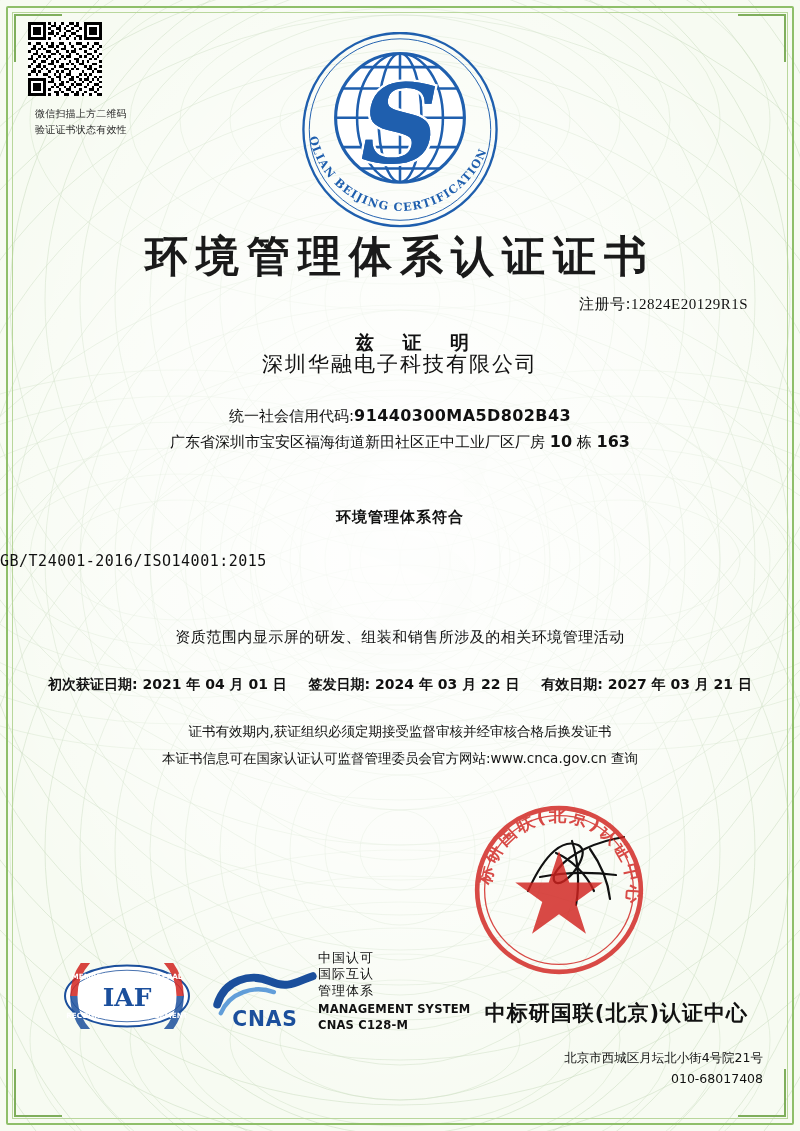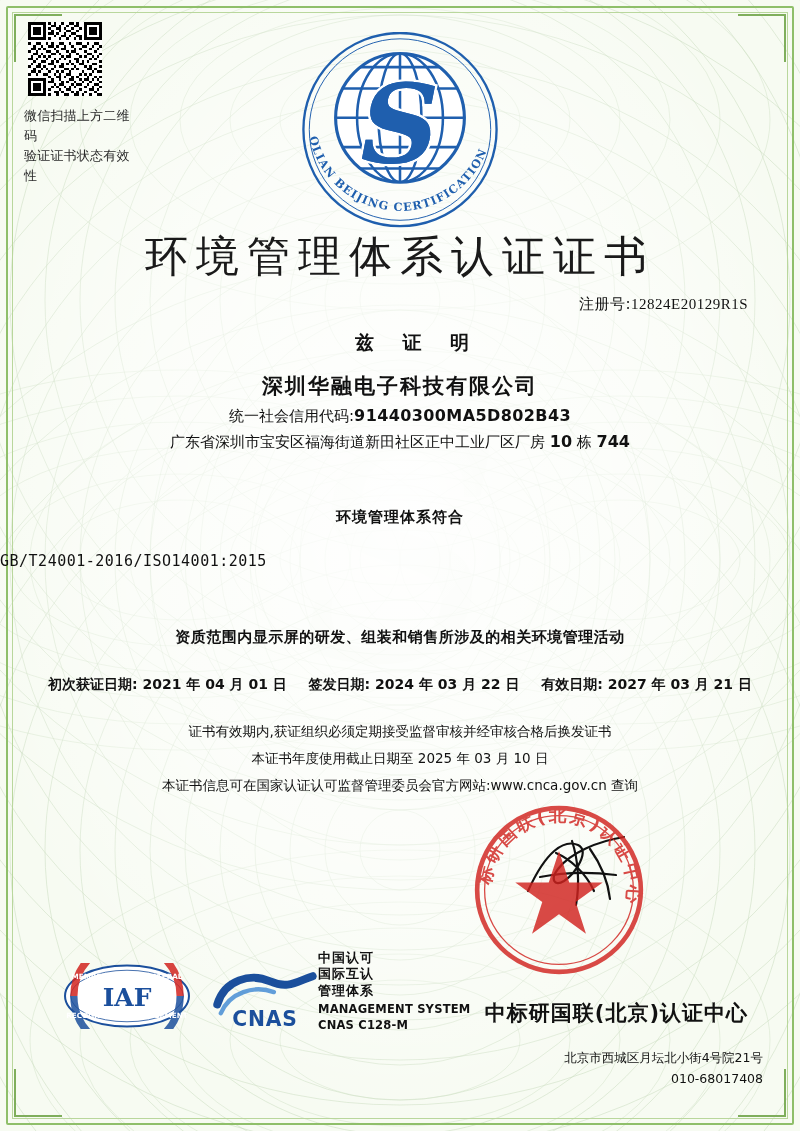--- a/index.html
+++ b/index.html
@@ -63,10 +63,11 @@
   .qr-caption {
     margin-top: 6px;
     font-family: "DejaVu Sans", sans-serif;
-    font-size: 13px;
+    font-size: 10px;
     color: #2a2a2a;
     line-height: 1.55;
     letter-spacing: 0.2px;
+    margin-left: 11px;
   }
 
   

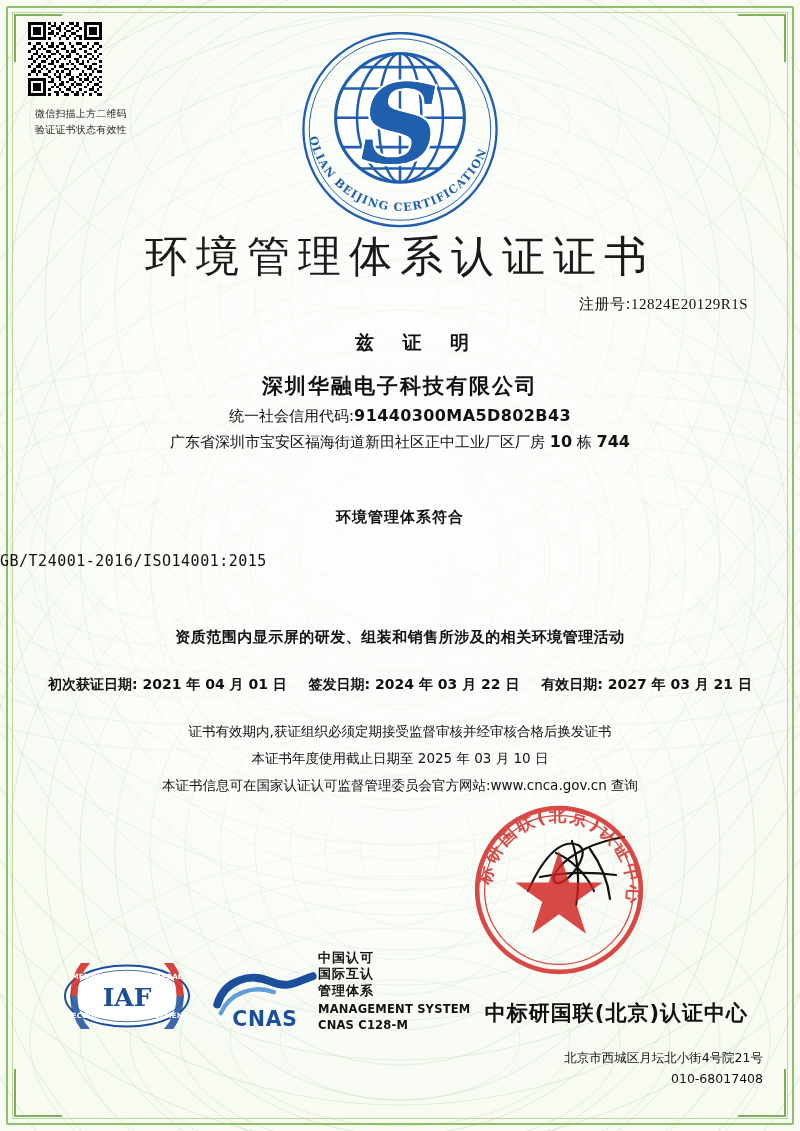--- a/index.html
+++ b/index.html
@@ -87,7 +87,7 @@
     width: 100%;
     text-align: center;
     font-family: "DejaVu Sans", sans-serif;
-    font-weight: normal;
+    font-weight: bold;
     font-size: 43px;
     letter-spacing: 8px;
     color: #1a1a1a;

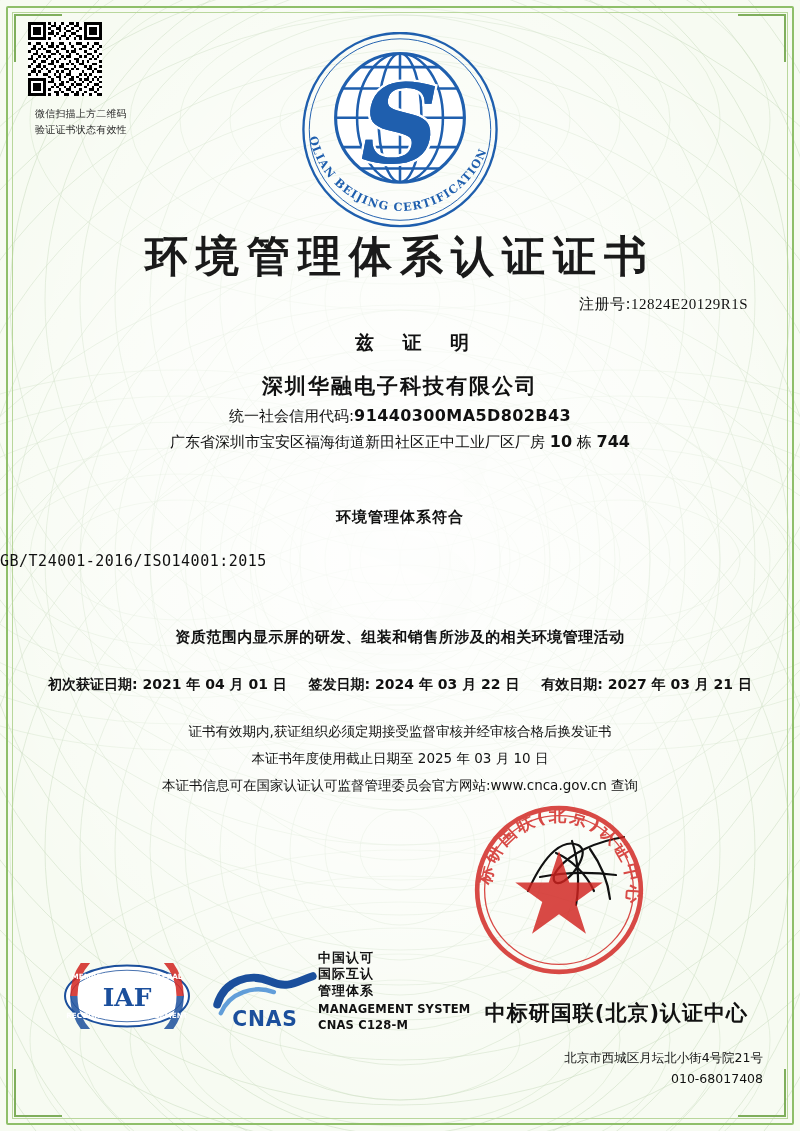--- a/index.html
+++ b/index.html
@@ -118,11 +118,11 @@
   }
   .company {
     position: absolute;
-    top: 372px;
-    width: 100%;
-    text-align: center;
-    font-family: "DejaVu Sans", sans-serif;
-    font-weight: bold;
+    top: 350px;
+    width: 100%;
+    text-align: center;
+    font-family: "DejaVu Sans", sans-serif;
+    font-weight: normal;
     font-size: 21px;
     letter-spacing: 2px;
     color: #111;

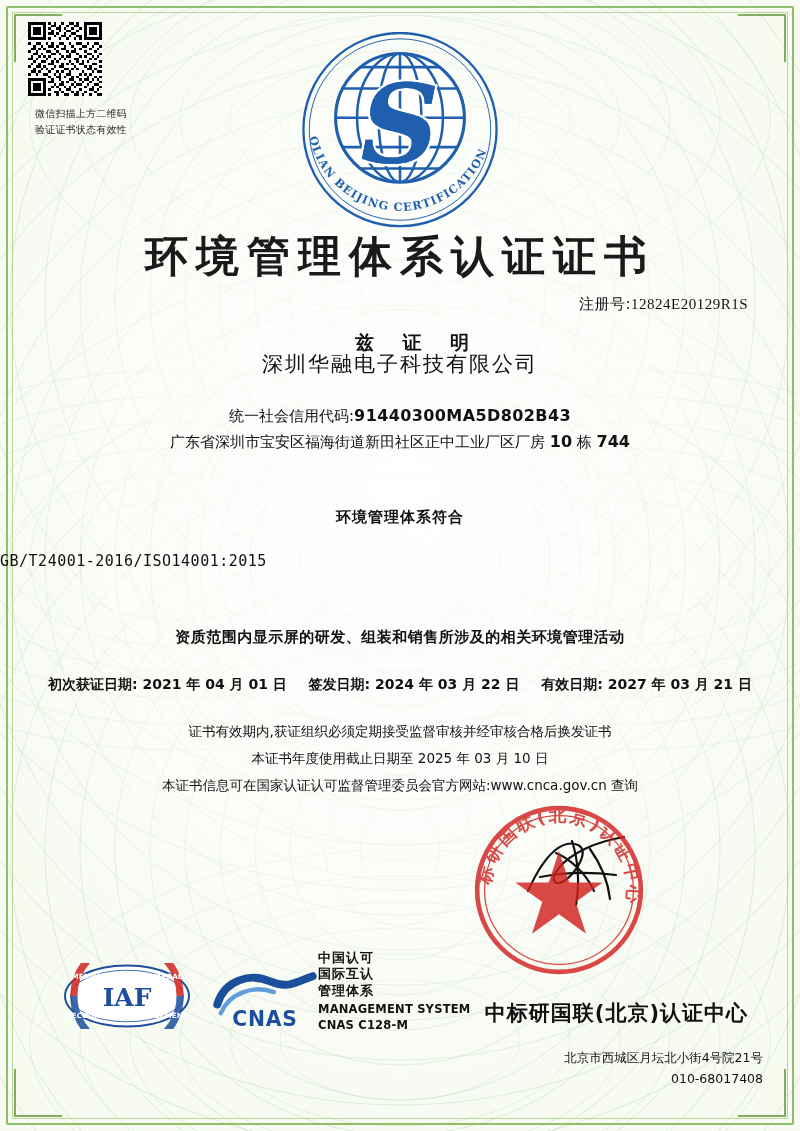--- a/index.html
+++ b/index.html
@@ -617,7 +617,7 @@
   </div>
 
   <div class="address">
-    <span>广东省深圳市宝安区福海街道新田社区正中工业厂区厂房 </span><b>10</b><span> 栋 </span><b>744</b>
+    <span>广东省深圳市宝安区福海街道新田社区正中工业厂区厂房 </span><b>10</b><span> 栋 </span><b>163</b>
   </div>
 
   <div class="conforms">环境管理体系符合</div>

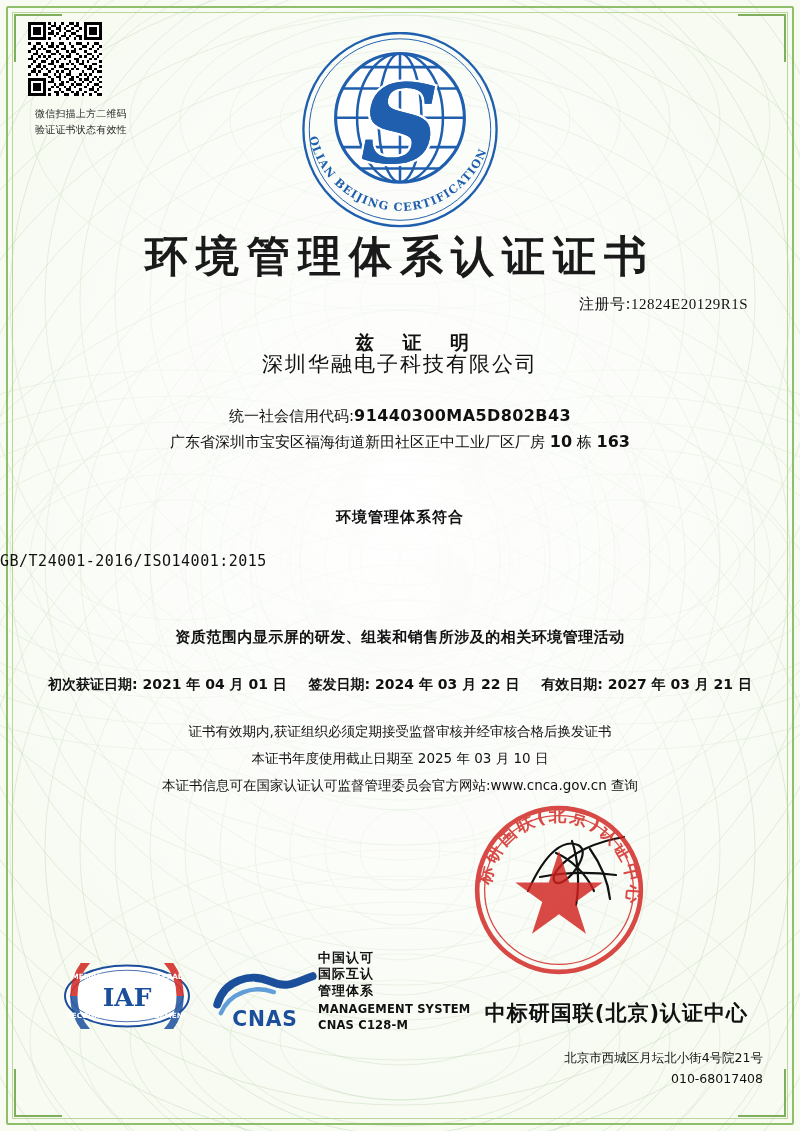--- a/index.html
+++ b/index.html
@@ -186,7 +186,7 @@
     text-align: center;
     font-family: "DejaVu Sans", sans-serif;
     font-size: 15px;
-    font-weight: bold;
+    font-weight: normal;
     color: #111;
     letter-spacing: 0.5px;
   }

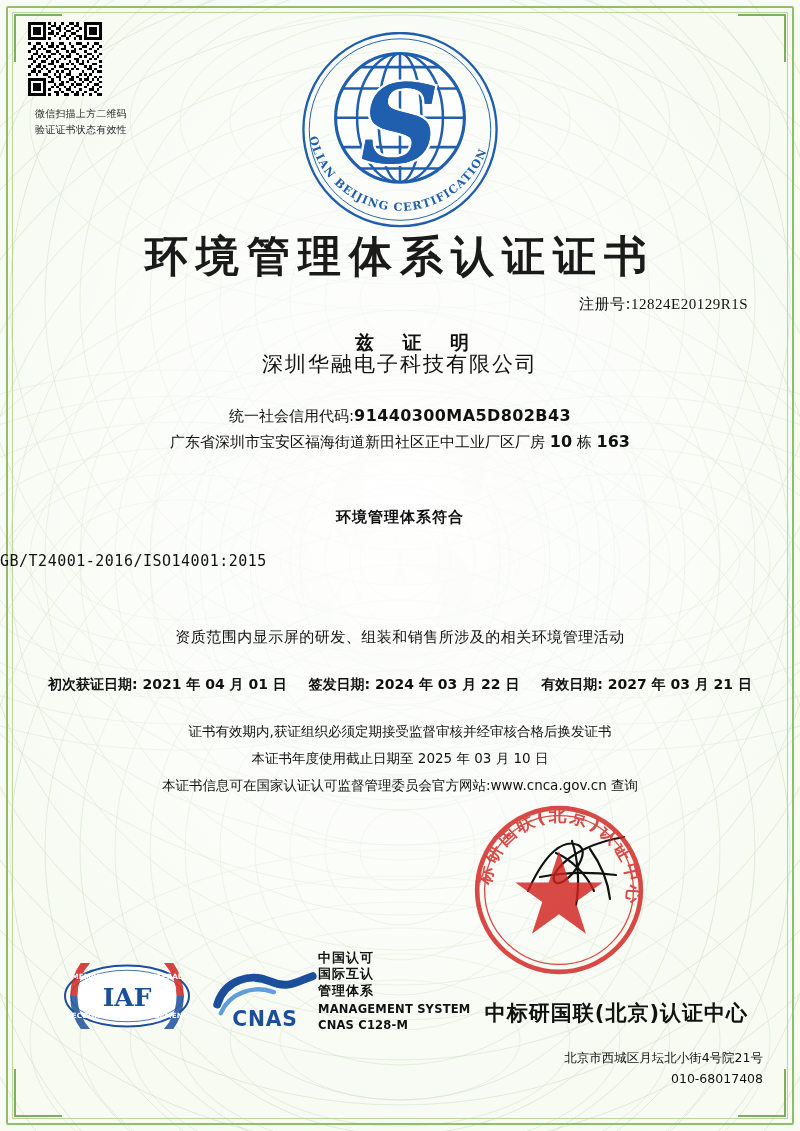--- a/index.html
+++ b/index.html
@@ -641,7 +641,6 @@
 
   <div class="notes">
     <div>证书有效期内,获证组织必须定期接受监督审核并经审核合格后换发证书</div>
-    <div>本证书年度使用截止日期至 2025 年 03 月 10 日</div>
     <div>本证书信息可在国家认证认可监督管理委员会官方网站:www.cnca.gov.cn 查询</div>
   </div>
 

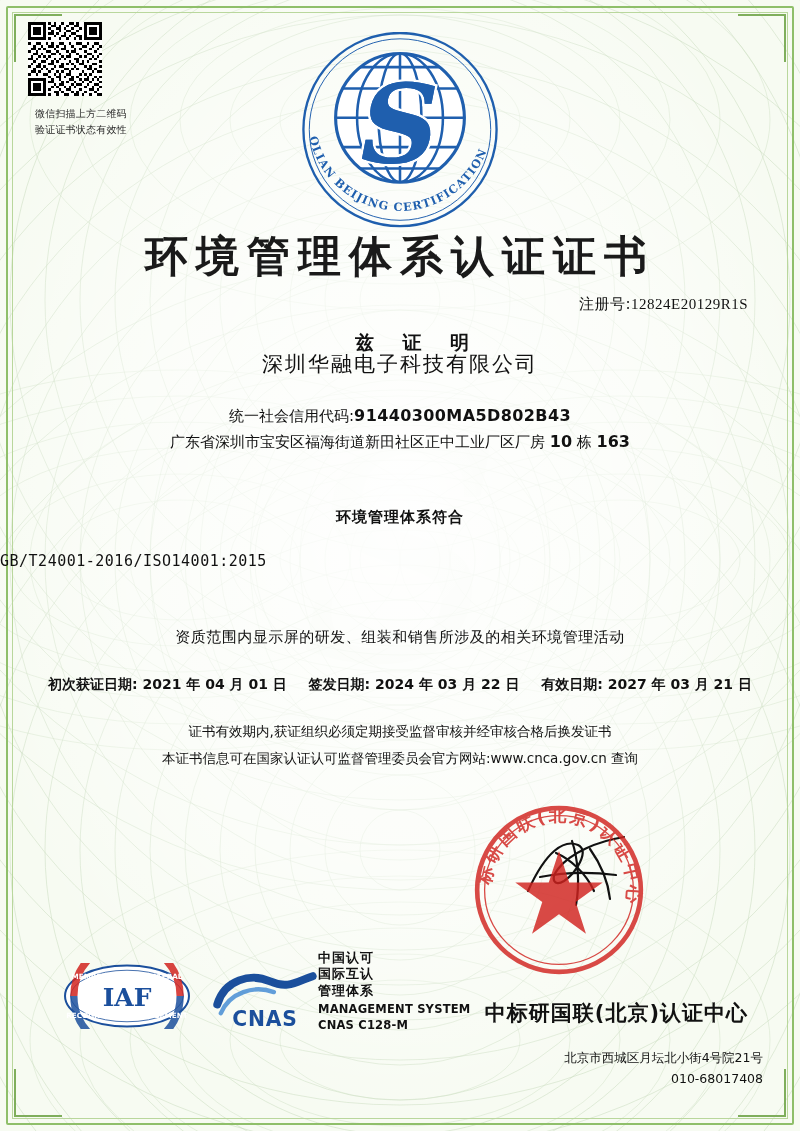--- a/index.html
+++ b/index.html
@@ -239,7 +239,7 @@
     color: #111;
     line-height: 1.28;
   }
-  .cnas-text .cn { font-size: 13px; font-weight: bold; letter-spacing: 1px;}
+  .cnas-text .cn { font-size: 13px; font-weight: normal; letter-spacing: 1px;}
   .cnas-text .en { font-size: 11.5px; font-weight: bold; letter-spacing: 0.2px; margin-top: 2px;}
 
   .center-name {

